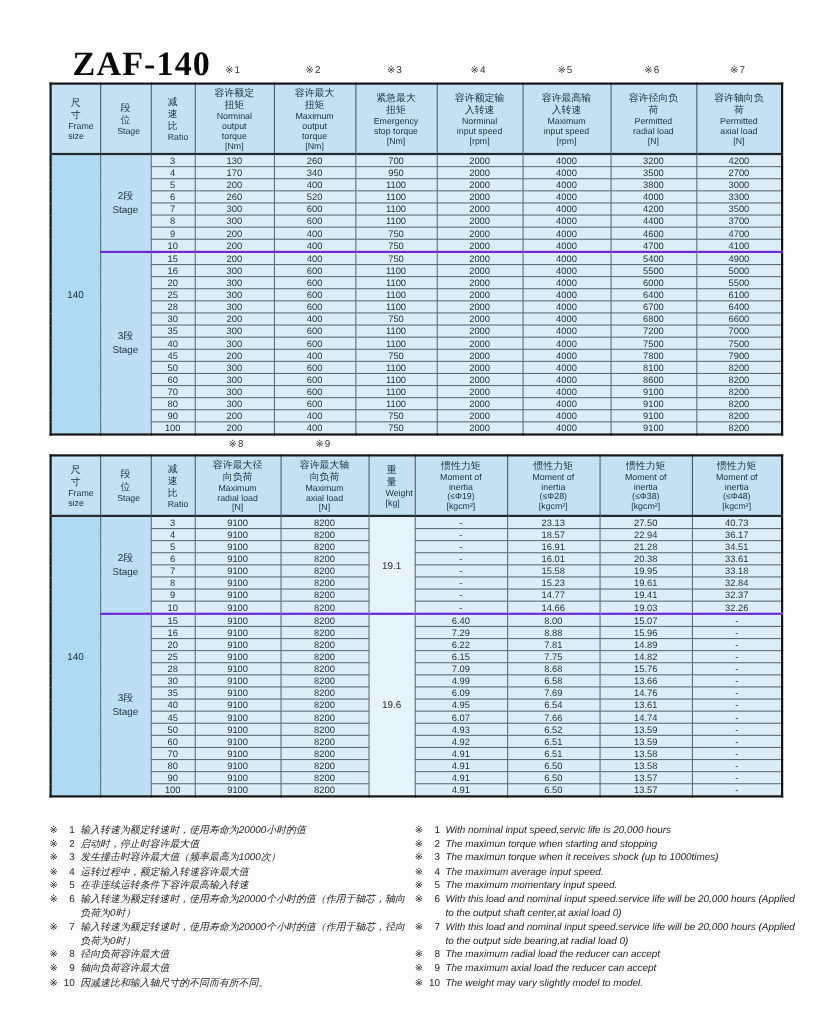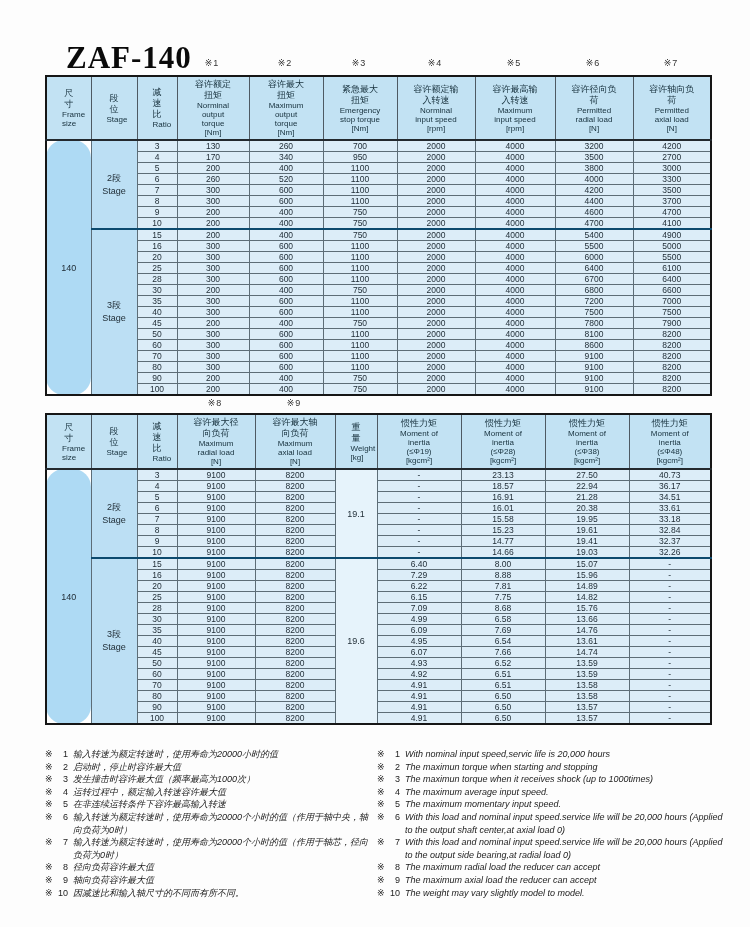--- a/index.html
+++ b/index.html
@@ -31,7 +31,7 @@
   td.stage-cell .s-cn{ display:block; line-height:13px; }
   td.stage-cell .s-en{ display:block; line-height:13px; }
   td.weight-cell { background:#e6f3fb; font-size:9px; }
-  tr.group-start td { border-top:2px solid #0c4a6e; }
+  tr.group-start td { border-top:2px solid #6d28d9; }
 
   .notes { position:absolute; top:748px; font-size:9px; color:#222; }
   .notes-cn { left:45px;  width:328px; }

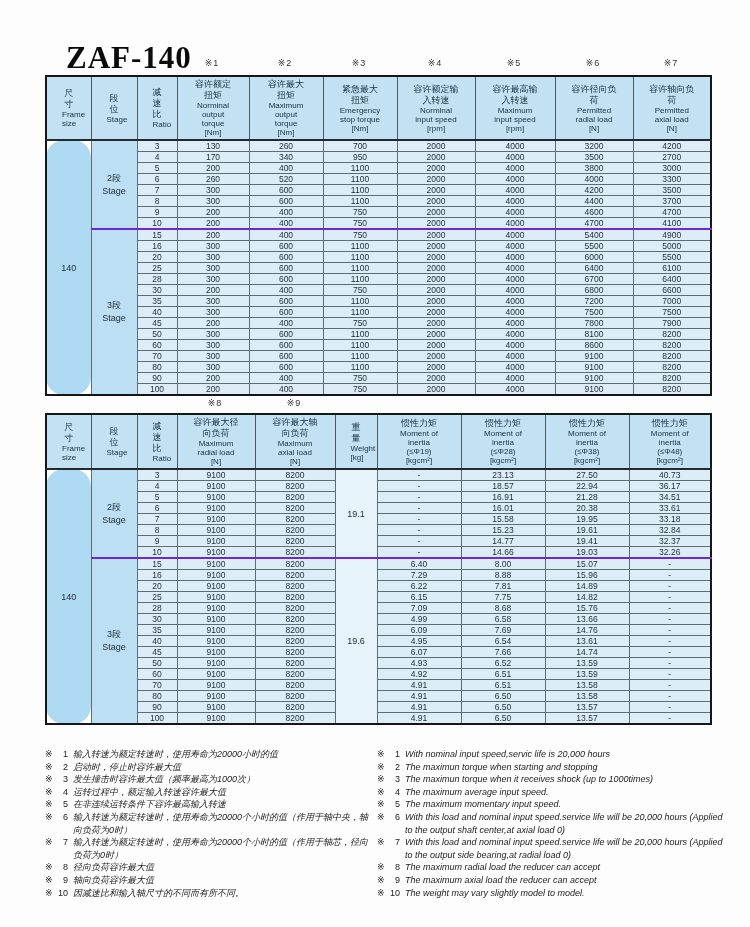--- a/index.html
+++ b/index.html
@@ -26,7 +26,7 @@
 
   td { border:1px solid #5d6d77; height:10px; line-height:10px; font-size:8.5px;
        text-align:center; vertical-align:middle; background:#dcedf8; color:#1d2a33; padding:0; }
-  td.frame-cell  { background:#aedaf4; font-size:9px;border-radius:18px; }
+  td.frame-cell  { background:#aedaf4; font-size:9px; }
   td.stage-cell  { background:#bcdff4; font-size:9px; }
   td.stage-cell .s-cn{ display:block; line-height:13px; }
   td.stage-cell .s-en{ display:block; line-height:13px; }

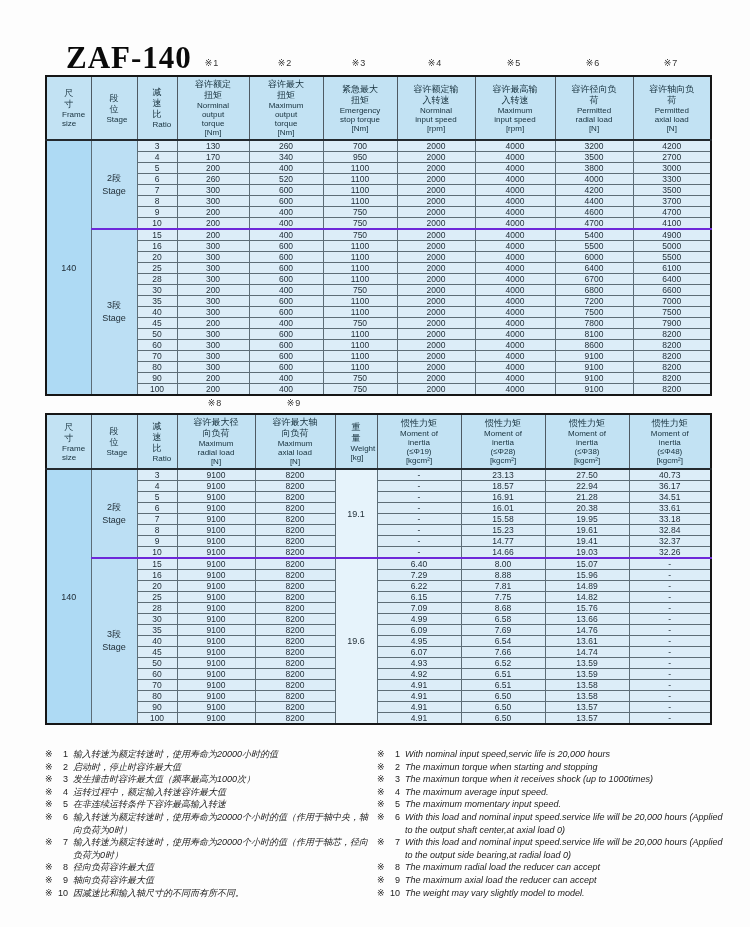--- a/index.html
+++ b/index.html
@@ -693,7 +693,7 @@
       <div class="note">
         <span class="mark">※</span>
         <span class="num">6</span>
-        <span class="txt">输入转速为额定转速时，使用寿命为20000个小时的值（作用于轴中央，轴向负荷为0时）</span>
+        <span class="txt">输入转速为额定转速时，使用寿命为20000个小时的值（作用于轴芯，轴向负荷为0时）</span>
       </div>
       <div class="note">
         <span class="mark">※</span>

